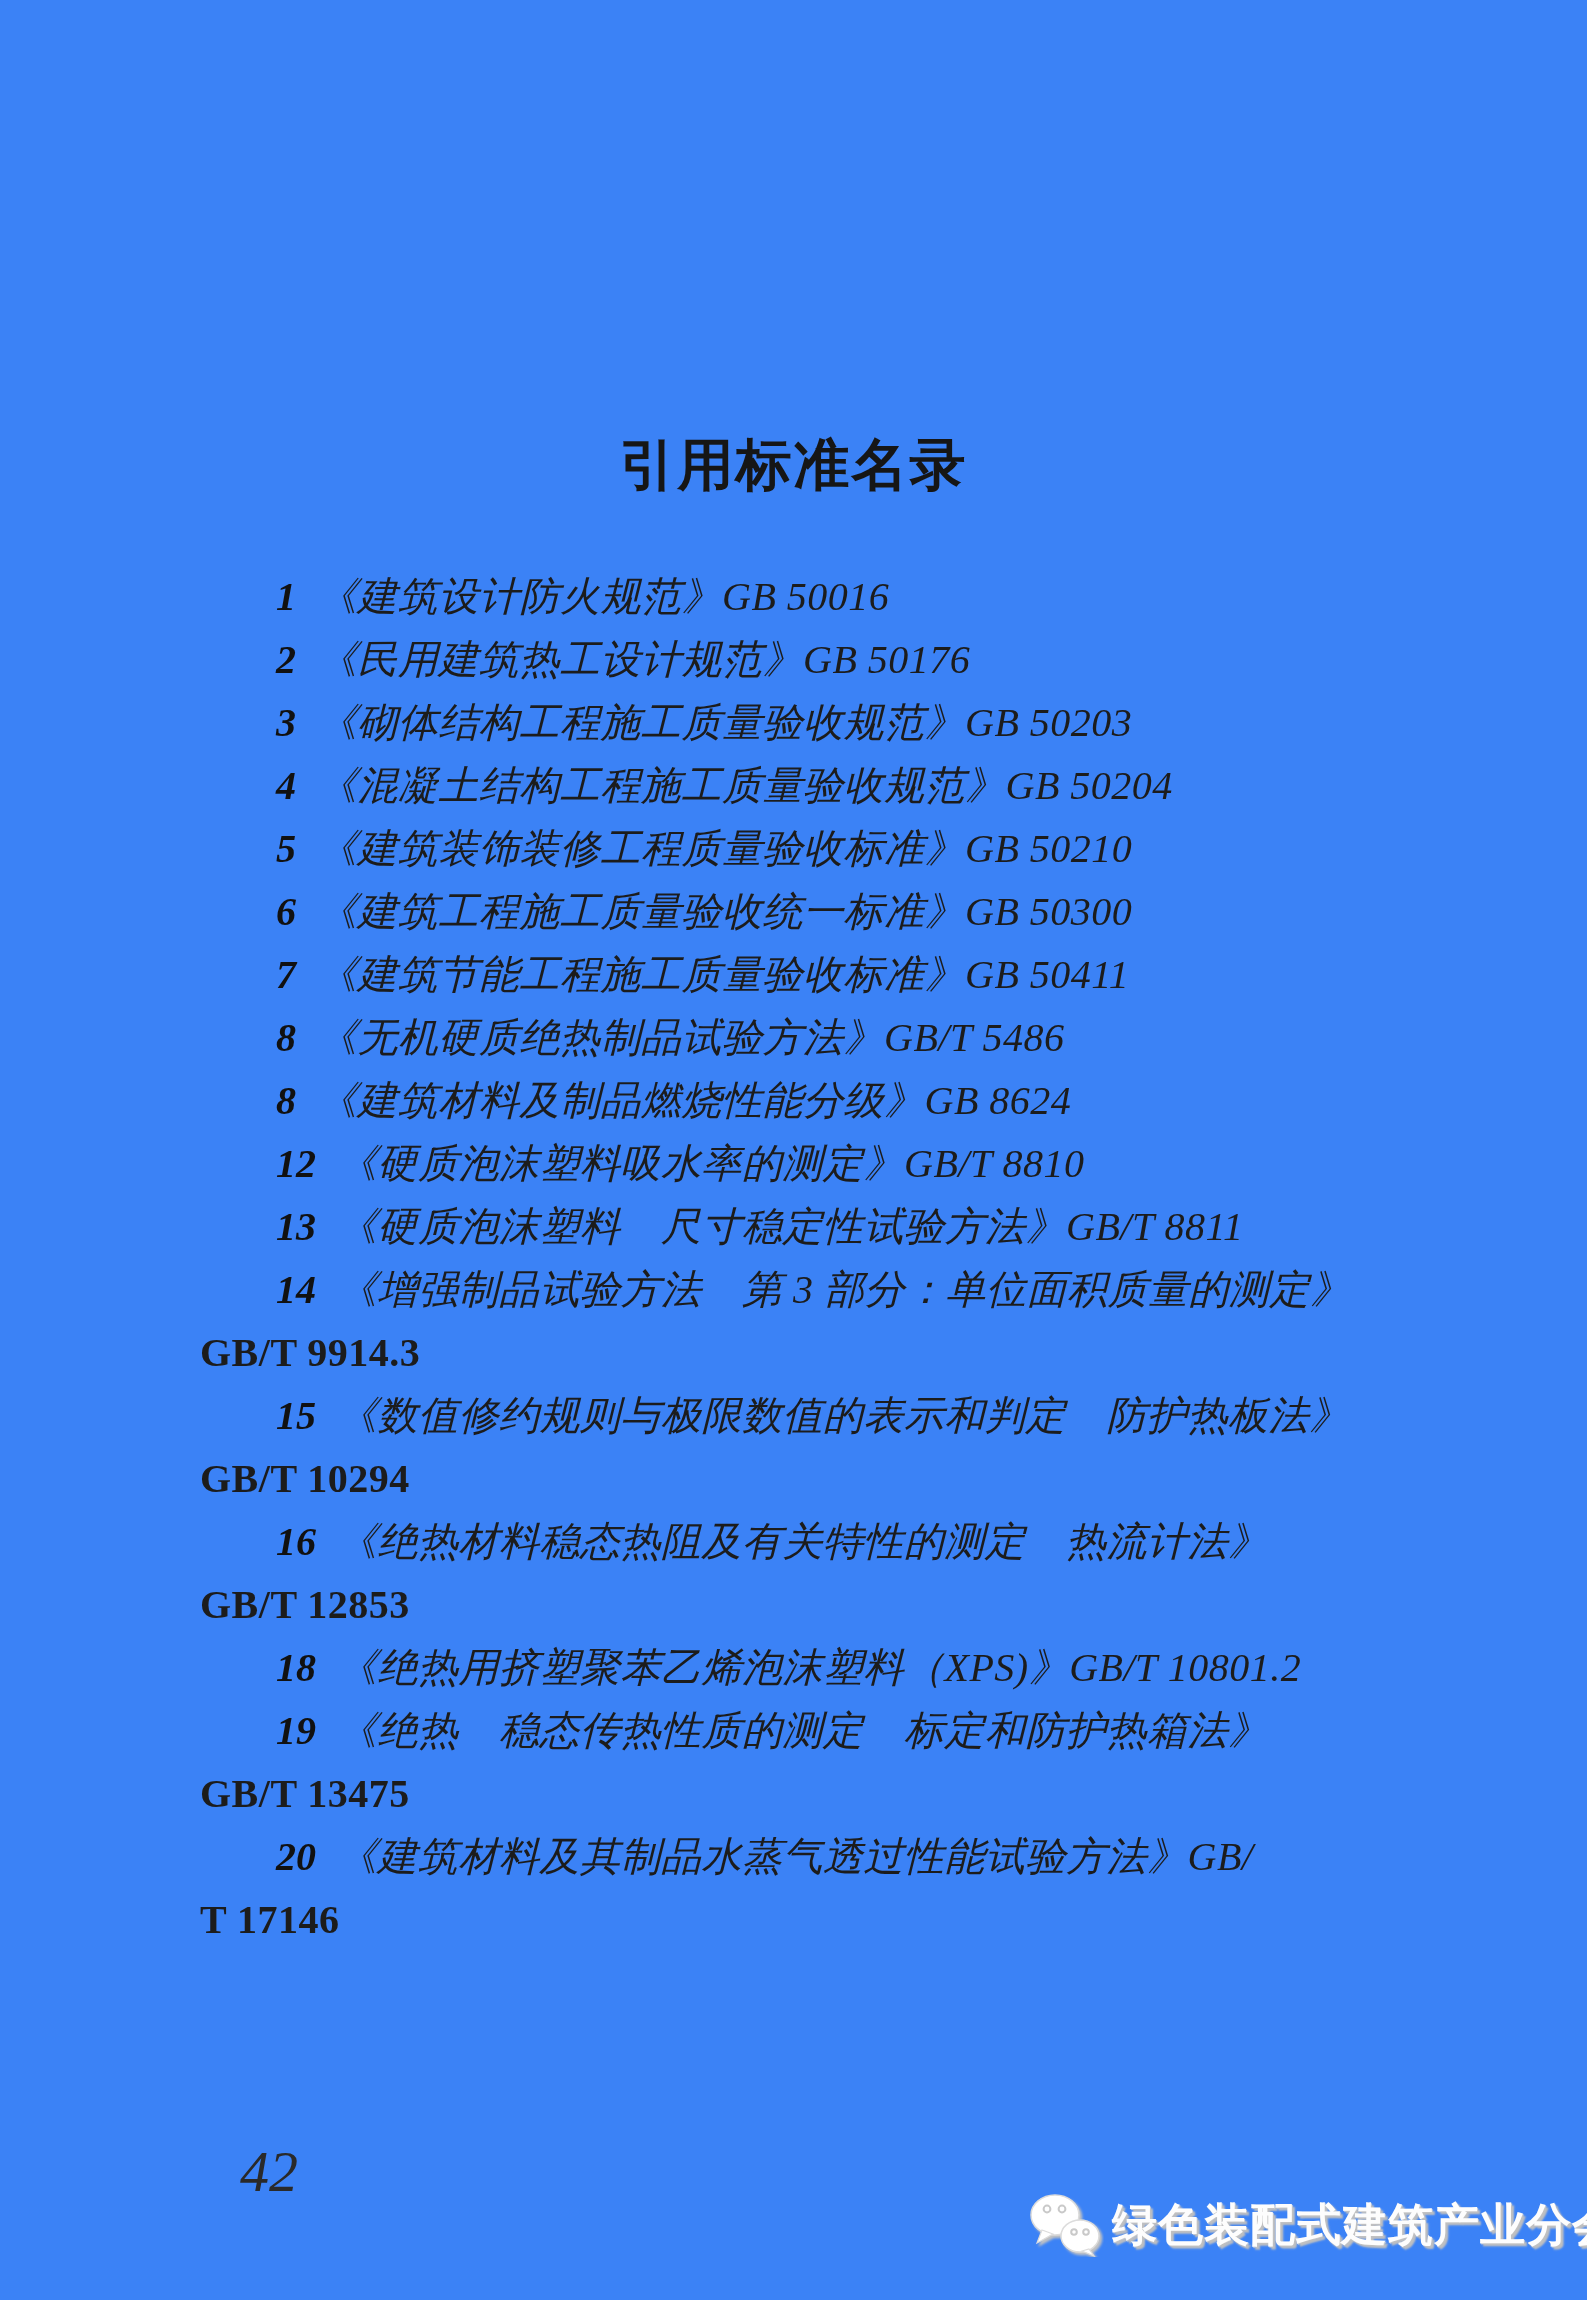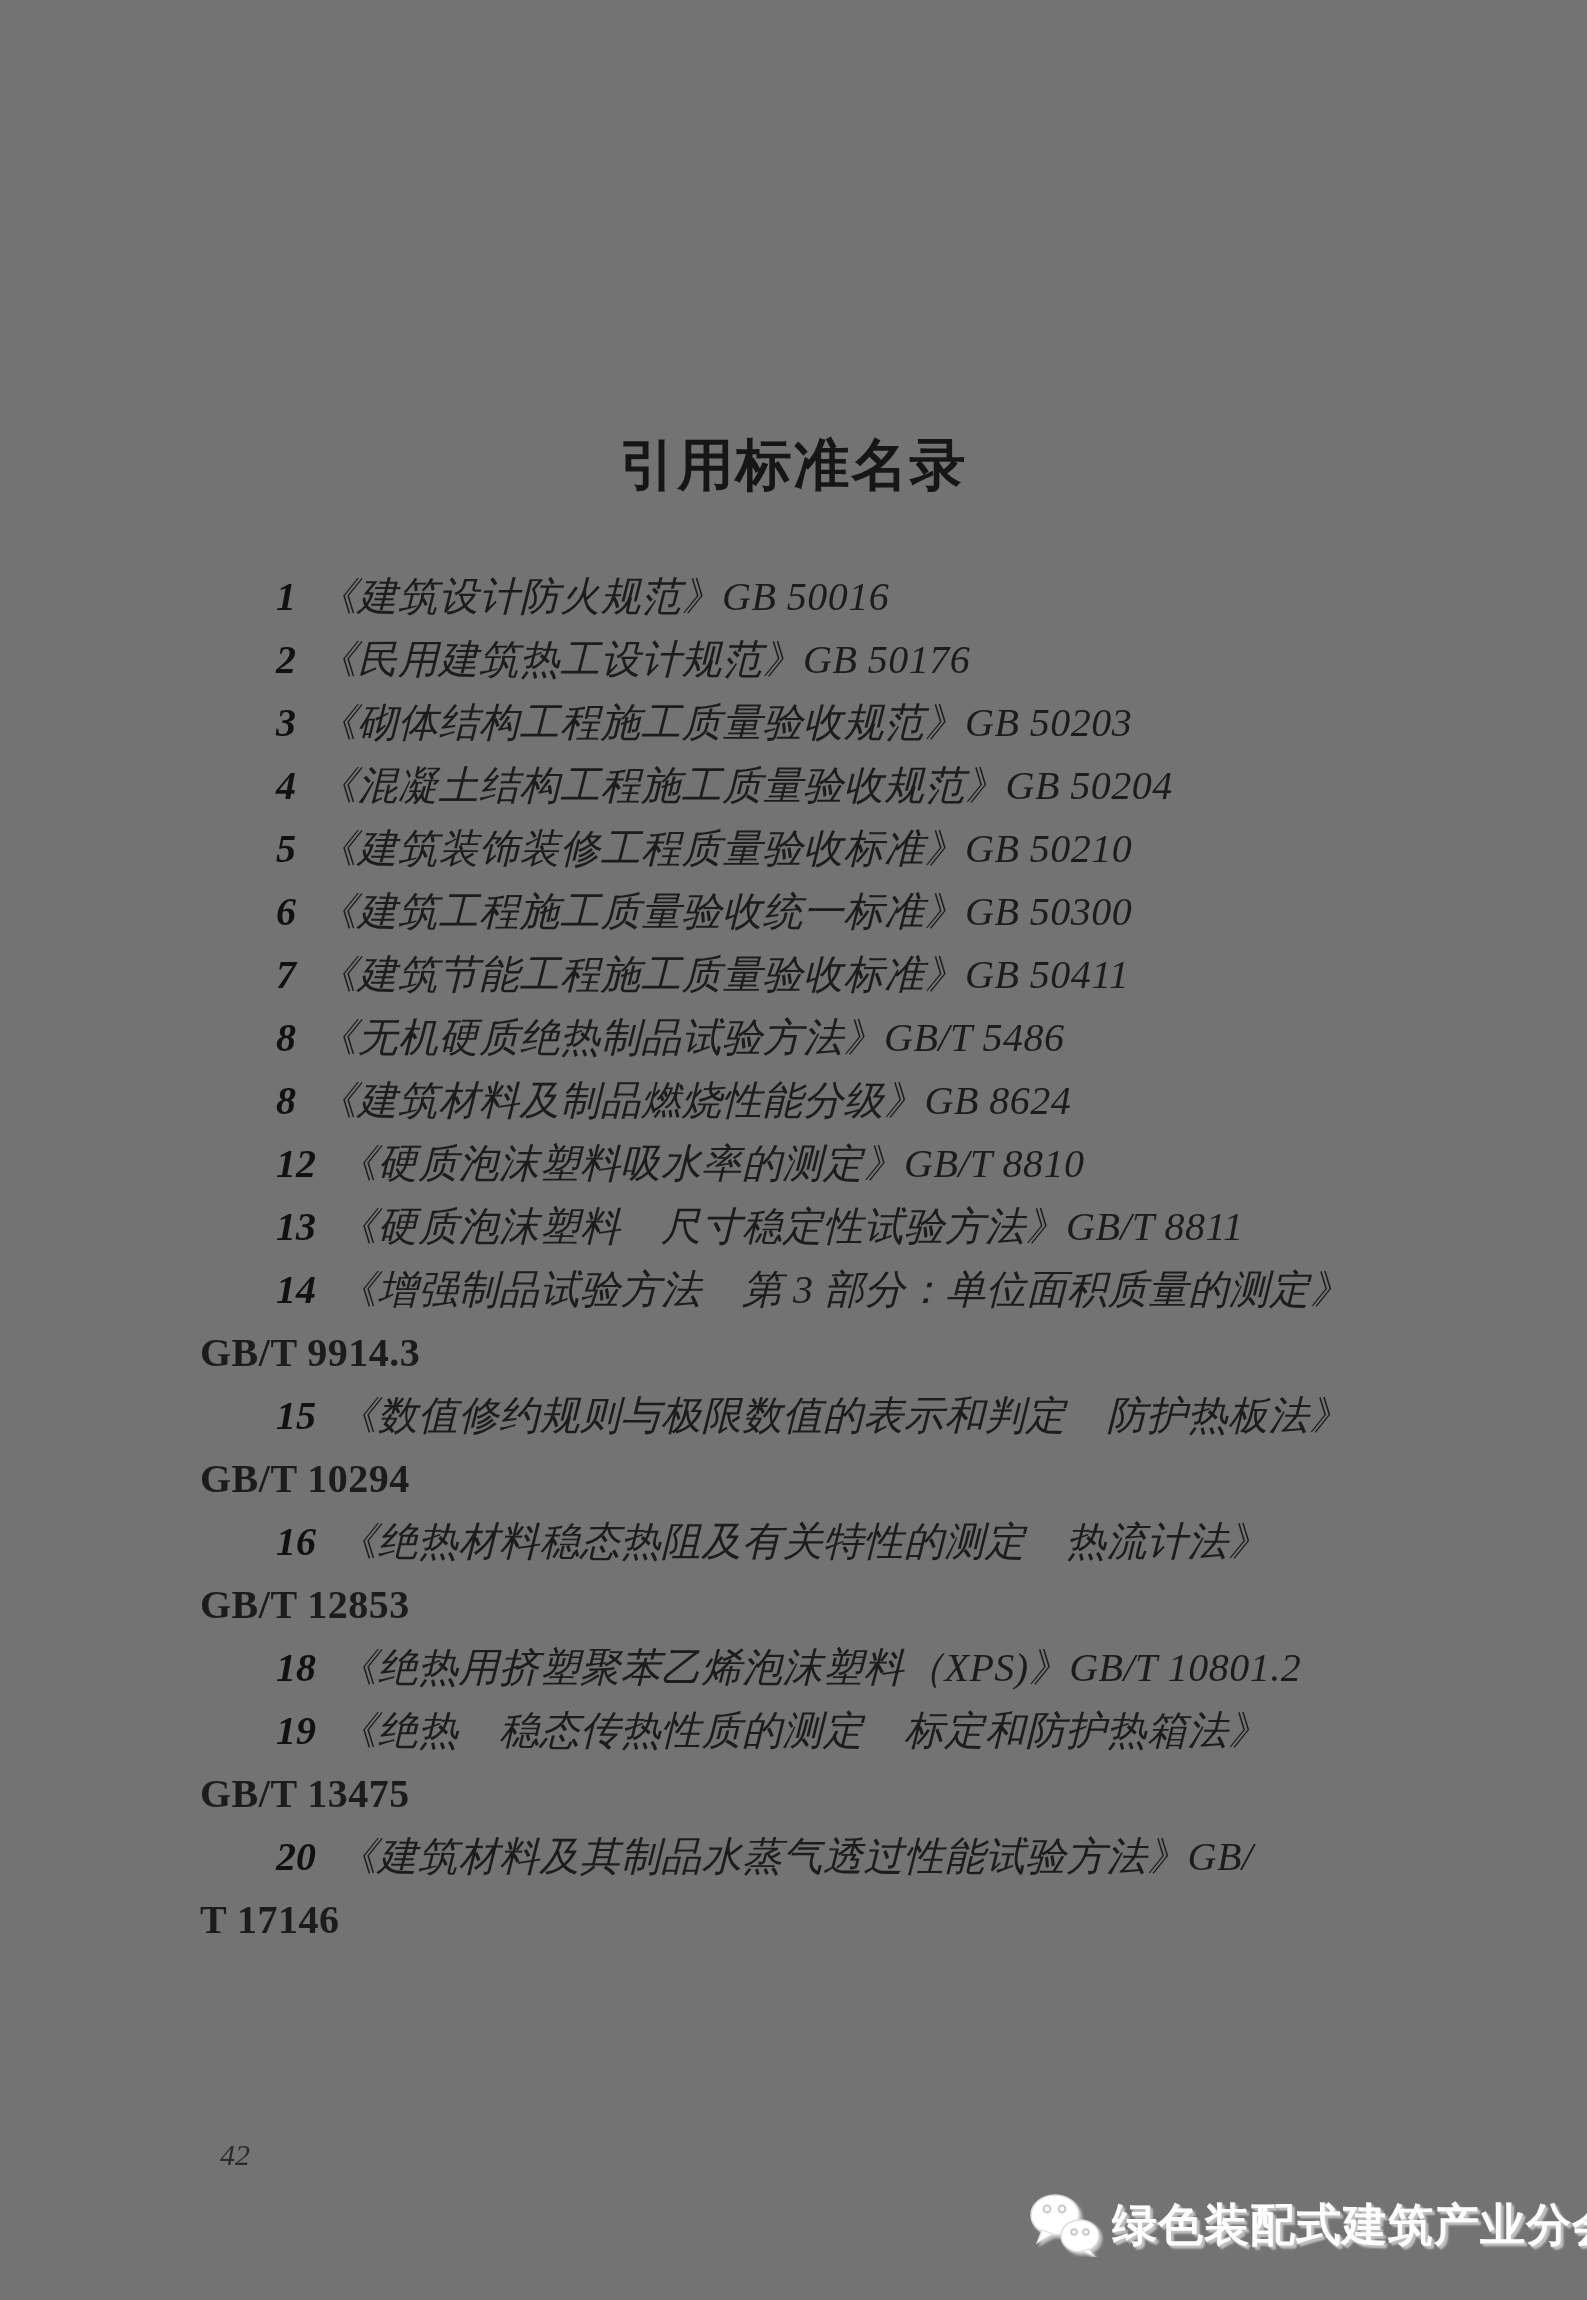--- a/index.html
+++ b/index.html
@@ -4,7 +4,7 @@
 <style>
   html,body{margin:0;padding:0;background:#ffffff;}
   .page{
-    position:relative;width:1587px;height:2300px;background:#737373;overflow:hidden;
+    position:relative;width:1587px;height:2300px;background:#3b82f6;overflow:hidden;
     font-family:"Liberation Serif","DejaVu Serif",serif;color:#1c1c1c;
   }
   .title{

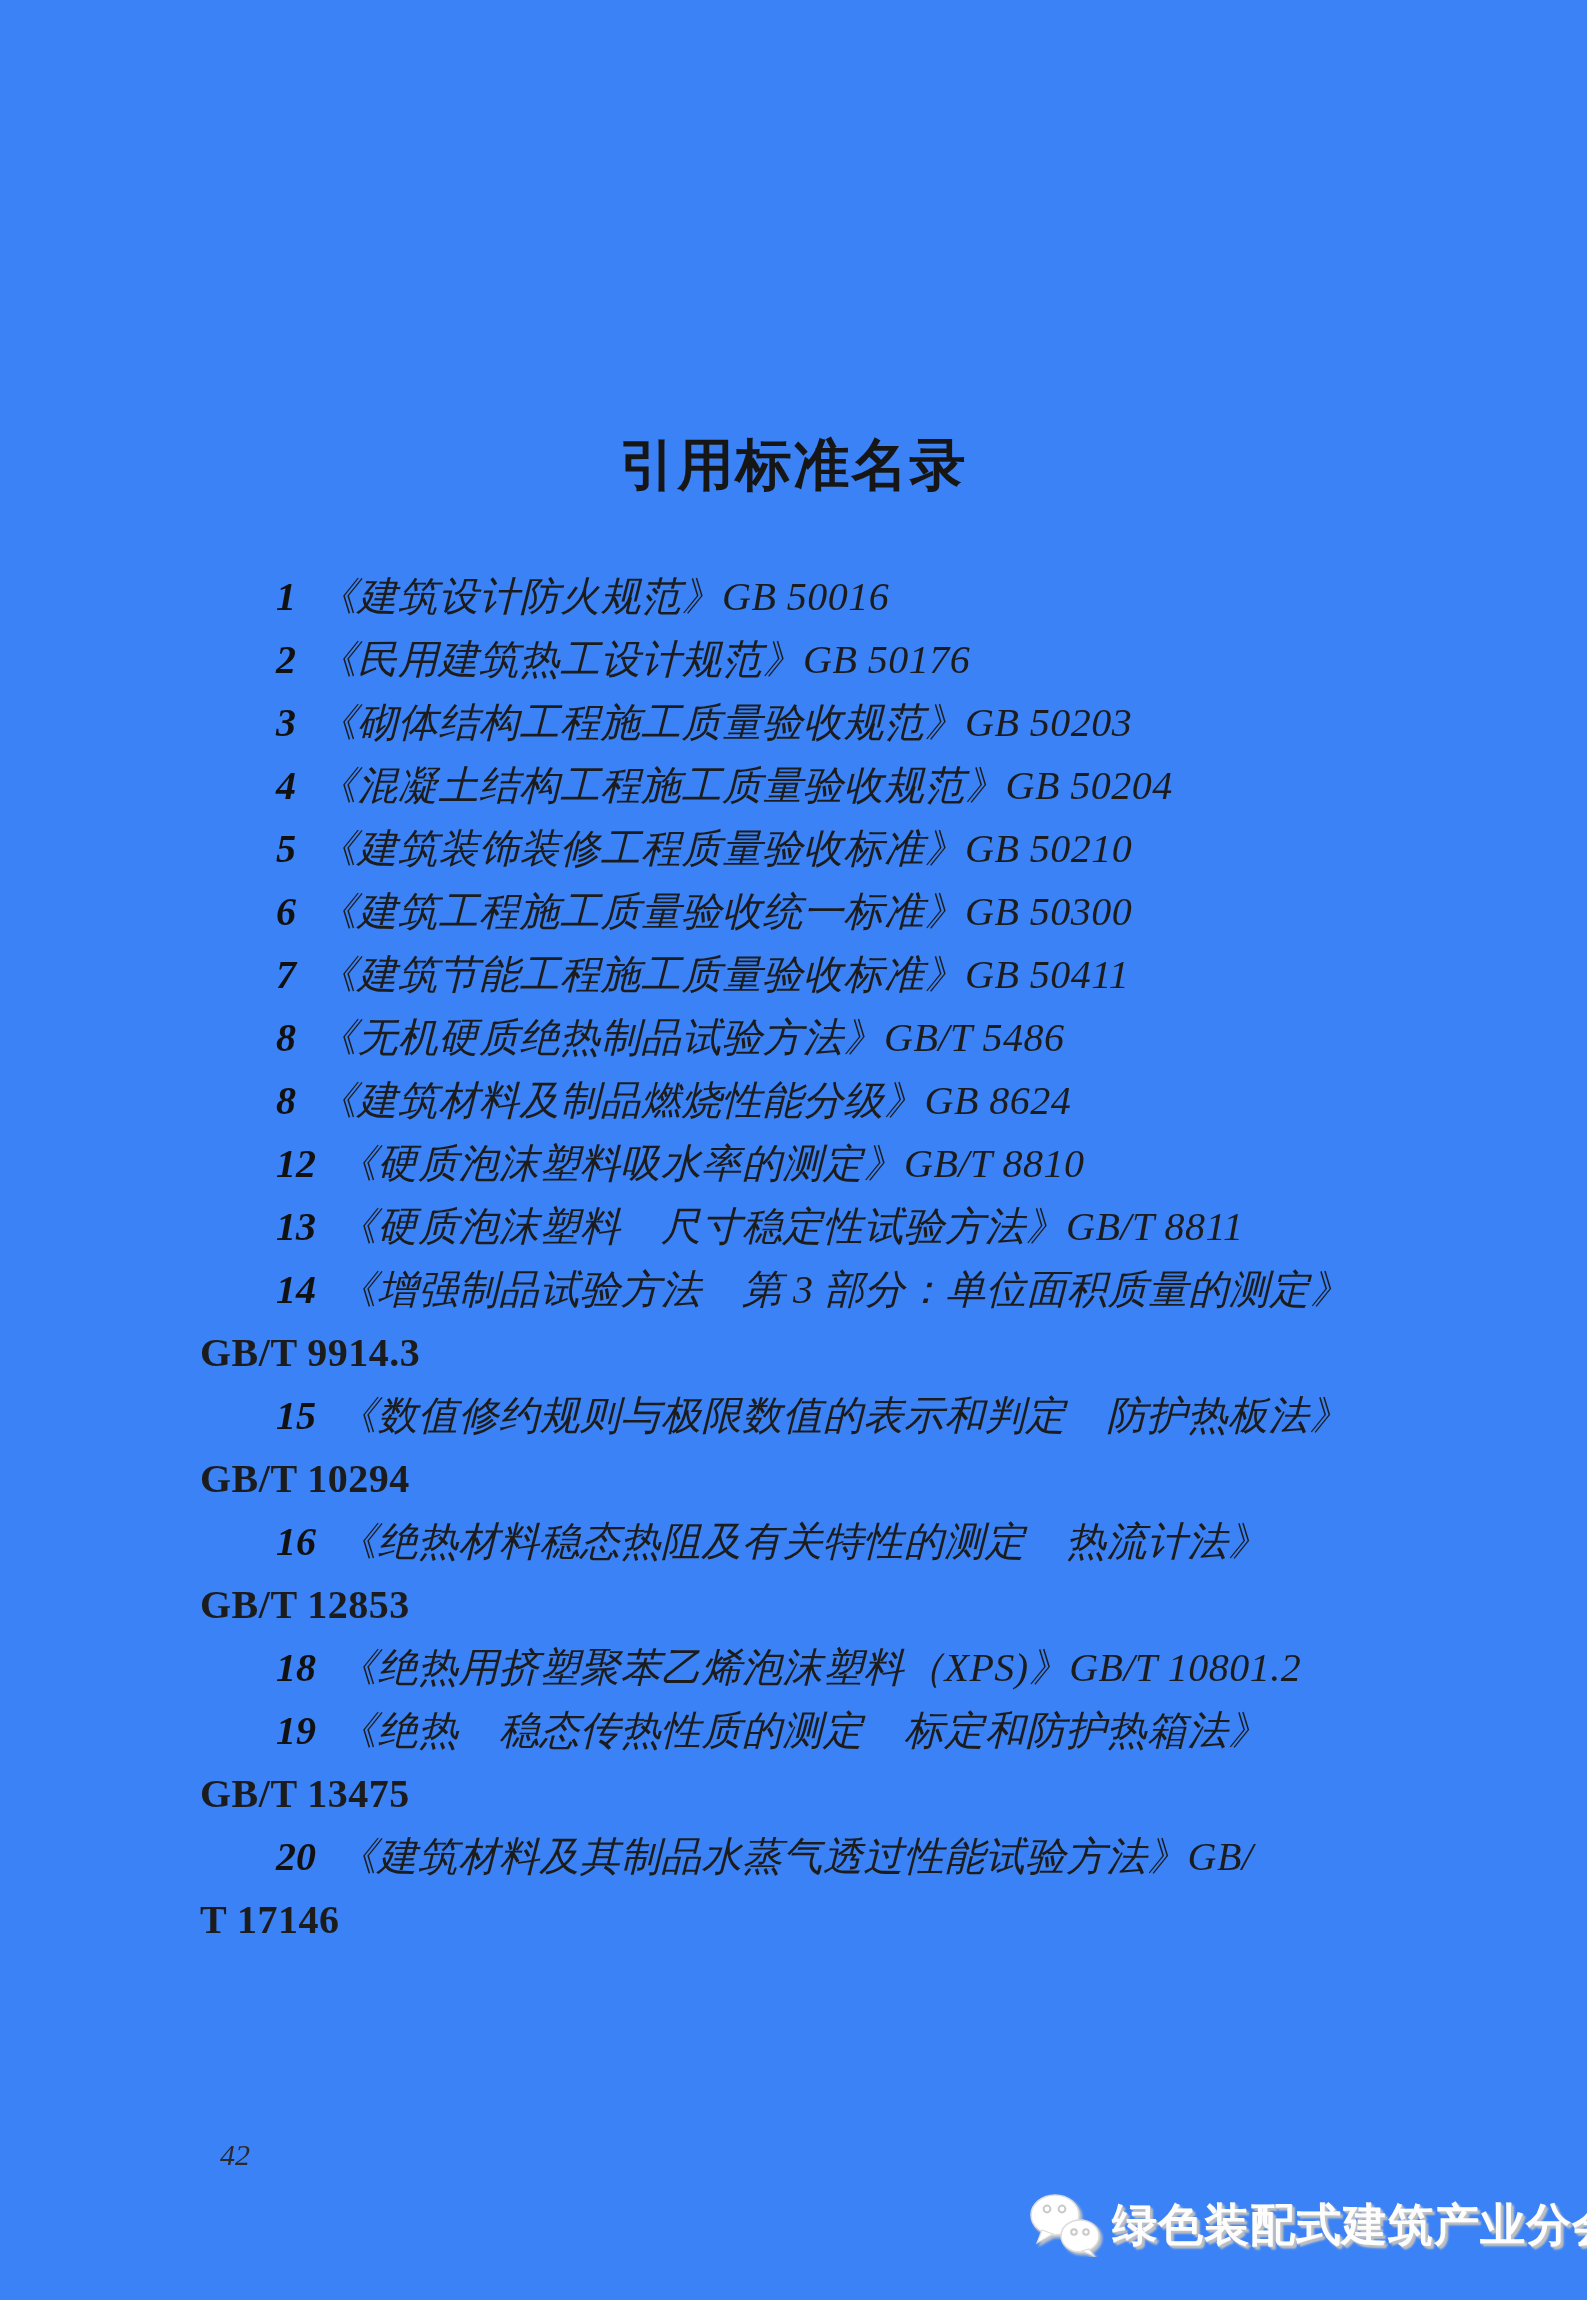--- a/index.html
+++ b/index.html
@@ -20,8 +20,8 @@
   .txt{letter-spacing:0.5px;}
   .cont{padding-left:0;letter-spacing:0.5px;font-weight:bold;}
   .pagenum{
-    position:absolute;top:2138px;left:220px;
-    font-size:30px;font-style:italic;color:#2a2a2a;
+    position:absolute;top:2138px;left:240px;
+    font-size:58px;font-style:italic;color:#2a2a2a;
   }
   .watermark{
     position:absolute;top:2192px;left:1028px;height:66px;

